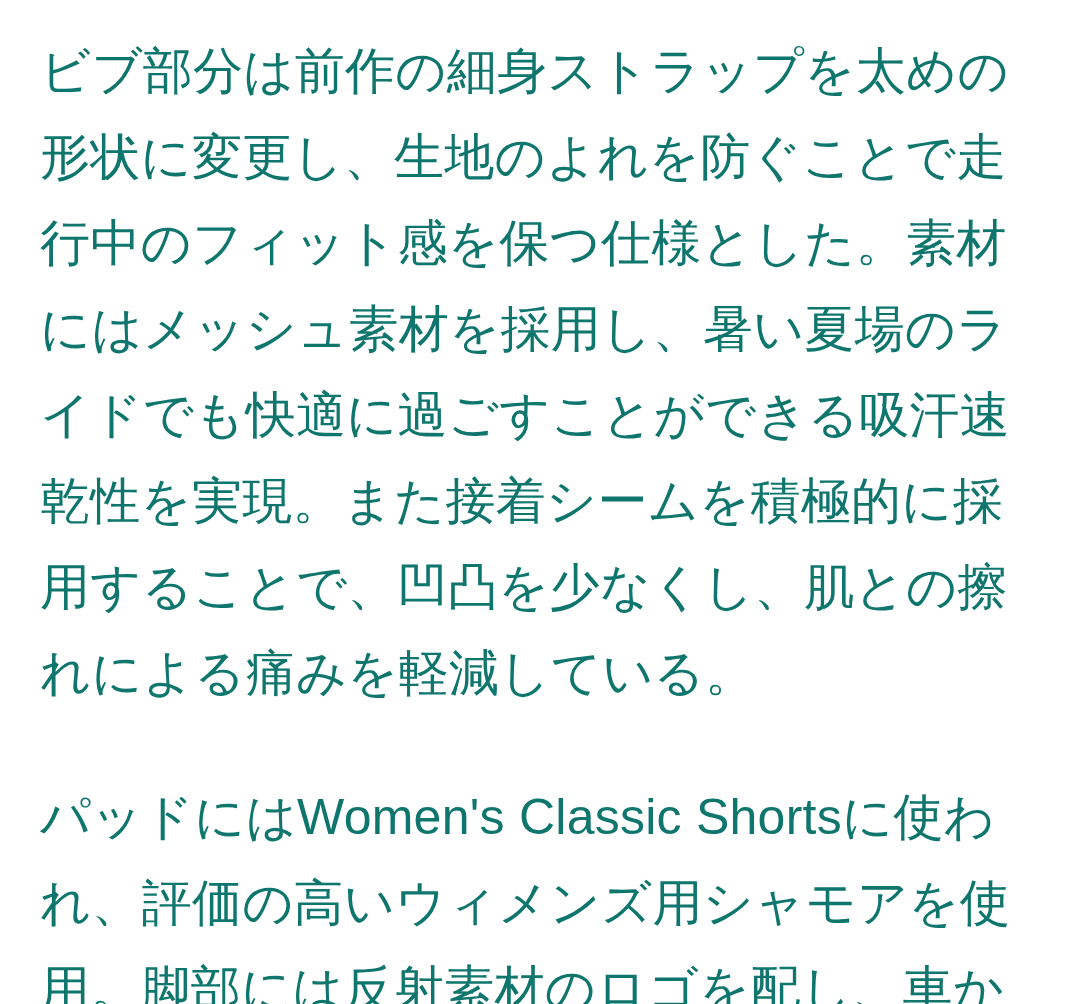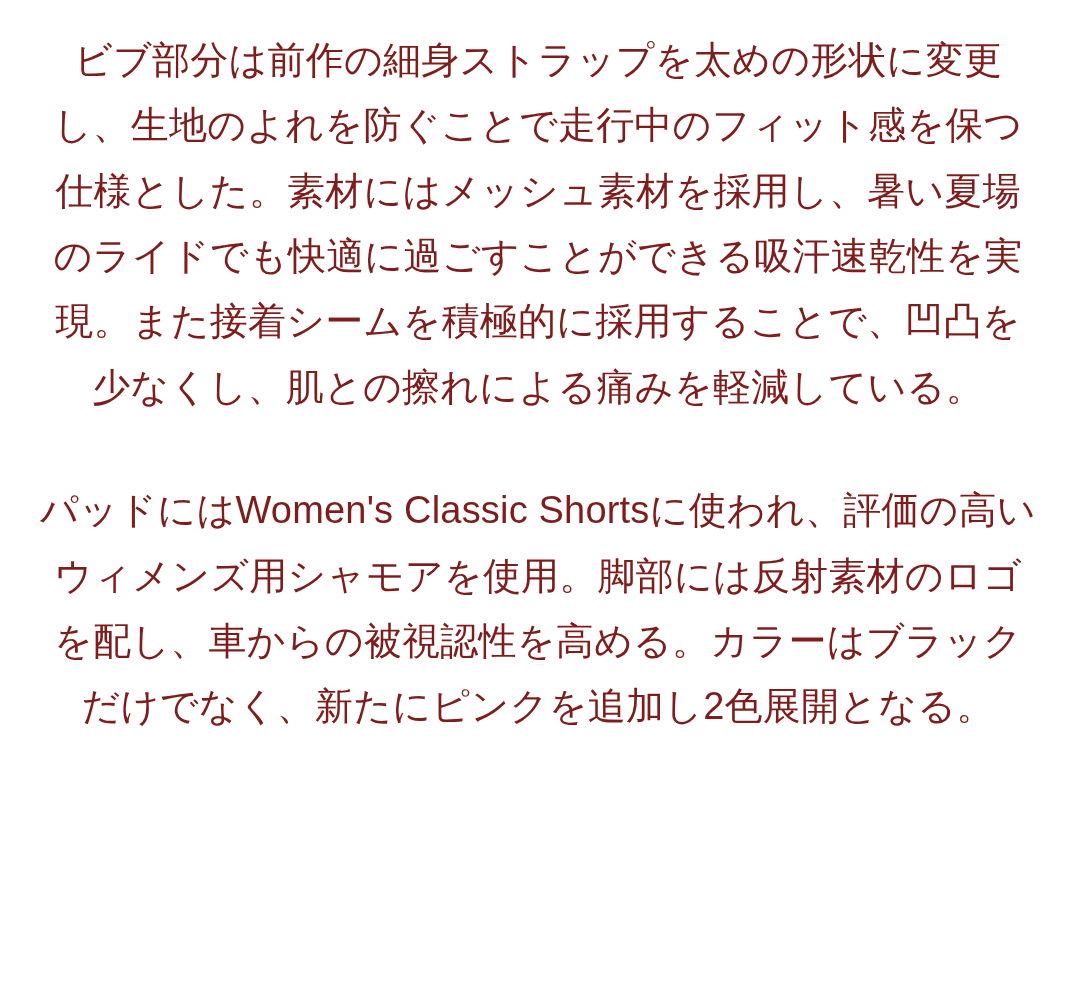--- a/index.html
+++ b/index.html
@@ -25,12 +25,12 @@
     display: block;
   }
   .paragraph {
-    font-size: 38px;
+    font-size: 50px;
     line-height: 1.72;
     letter-spacing: 0.005em;
-    text-align: center;
+    text-align: left;
     margin: 0;
-    color: #7f1d1d;
+    color: #0f766e;
     word-break: break-all;
     overflow-wrap: anywhere;
   }

